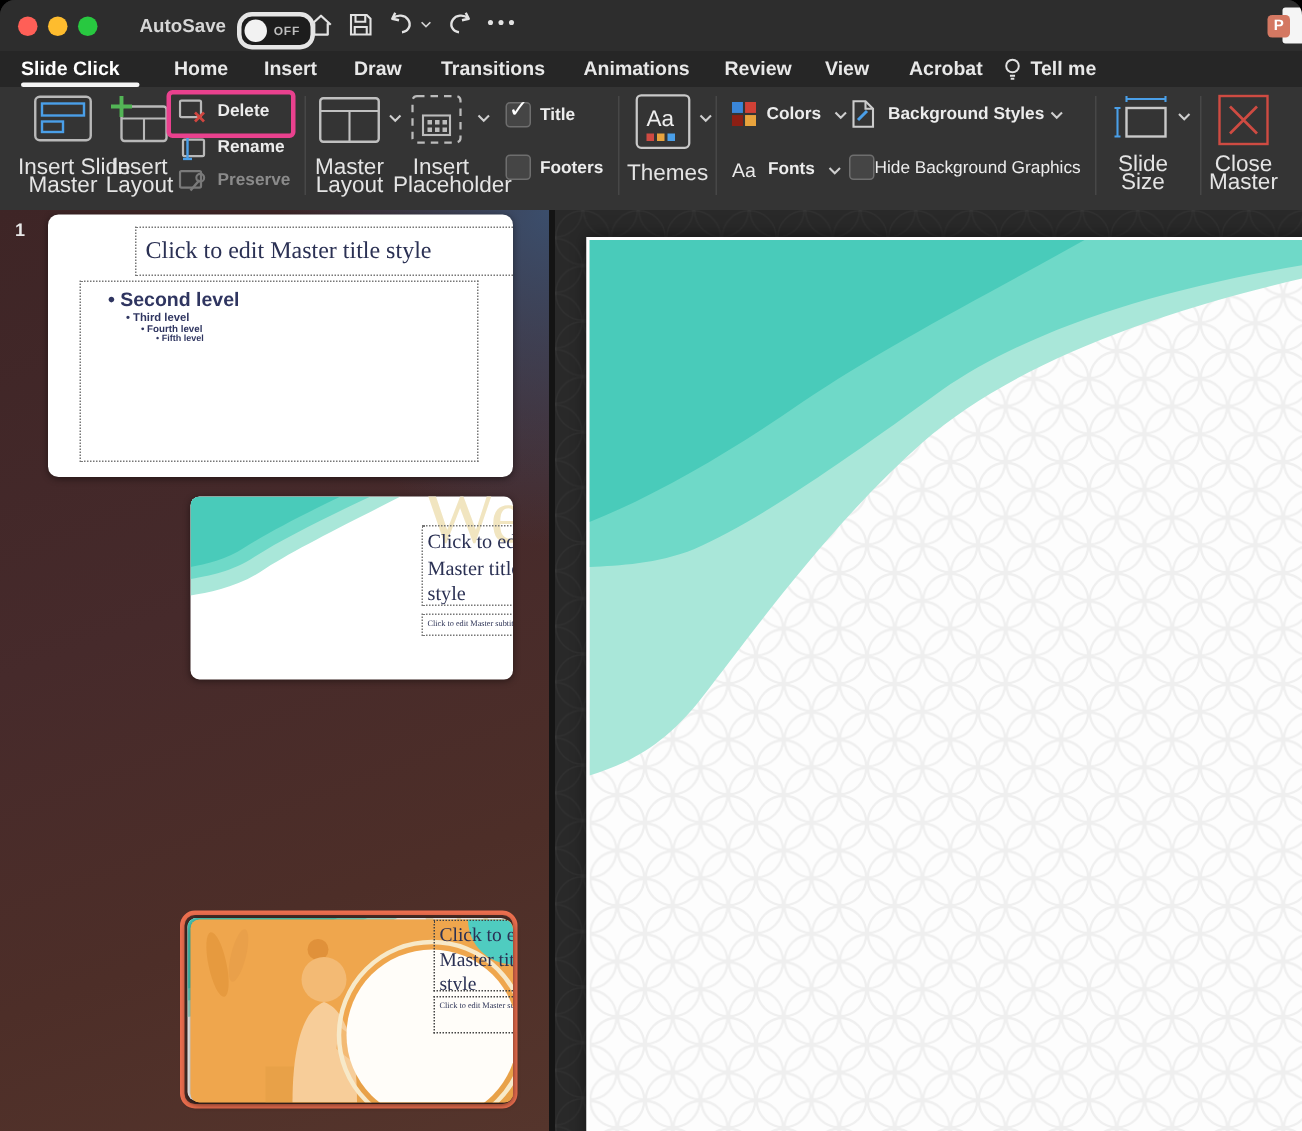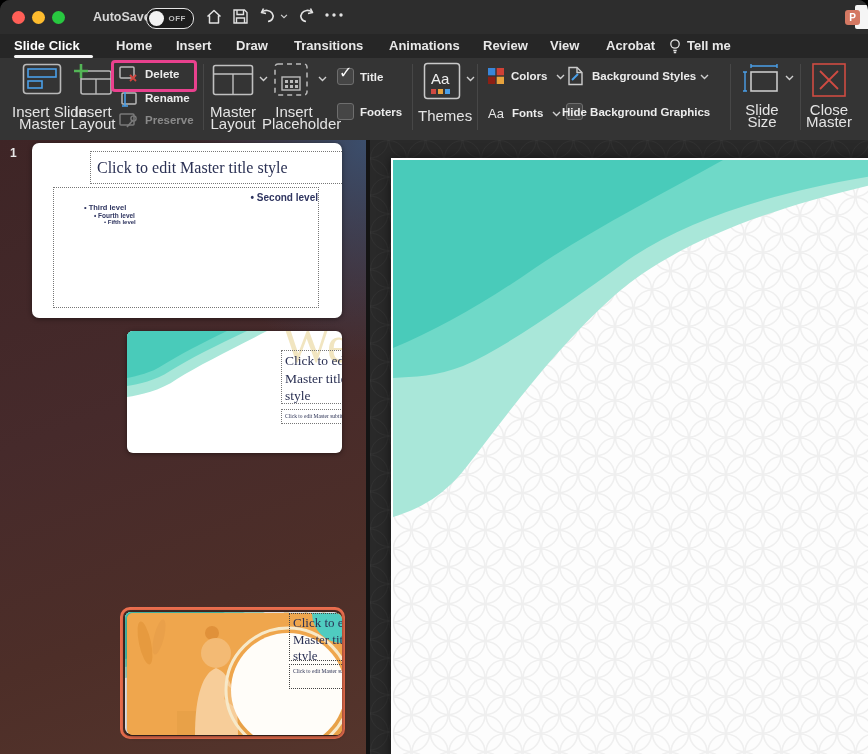--- a/index.html
+++ b/index.html
@@ -10,7 +10,7 @@
   .titlebar{position:absolute;left:0;top:0;width:100%;height:34px;background:#2d2d2d;}
   .tl{position:absolute;top:11px;width:13px;height:13px;border-radius:50%;}
   .autosave-label{position:absolute;left:93px;top:10px;font-size:12.5px;font-weight:600;color:#d6d6d6;}
-  .toggle{position:absolute;left:146px;top:8px;width:46px;height:19px;background:#1d1d1d;border-radius:10px;border:1px solid #e5e5e5;}
+  .toggle{position:absolute;left:158px;top:8px;width:46px;height:19px;background:#1d1d1d;border-radius:10px;border:3px solid #e5e5e5;}
   .knob{position:absolute;left:2px;top:2px;width:15px;height:15px;border-radius:50%;background:#f2f2f2;}
   .off-label{position:absolute;right:7px;top:5px;font-size:8px;font-weight:700;color:#bdbdbd;letter-spacing:.5px;}
   .tbicon{position:absolute;top:7px;}

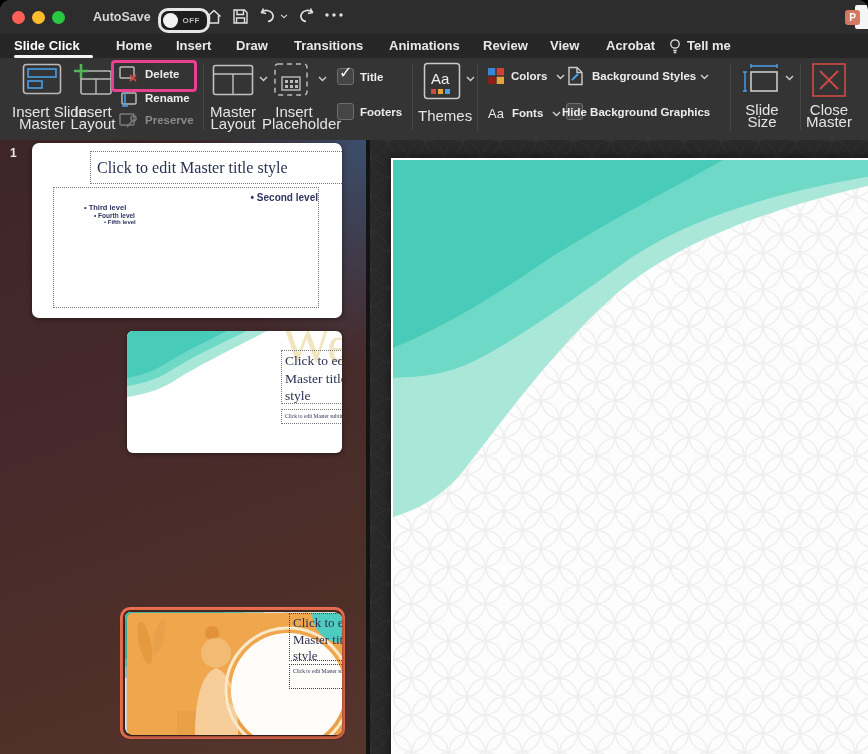--- a/index.html
+++ b/index.html
@@ -301,7 +301,7 @@
         </svg>
     </span>
     <div class="cbox" style="left:566px;top:45px;"></div>
-    <span class="rowlabel" style="left:562px;top:48px;font-weight:700;">Hide Background Graphics</span>
+    <span class="rowlabel" style="left:583px;top:48px;font-weight:400;">Hide Background Graphics</span>
 
     <div class="vdiv" style="left:730px;"></div>
 

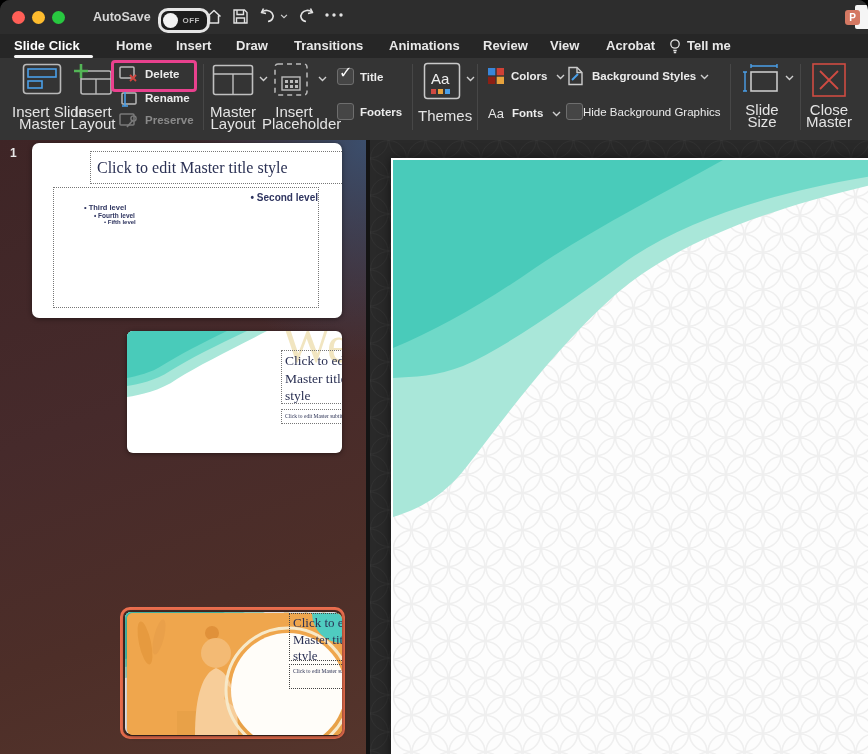--- a/index.html
+++ b/index.html
@@ -48,7 +48,7 @@
   .m-body{position:absolute;left:21px;top:44px;width:266px;height:121px;padding:4px 0 0 6px;box-sizing:border-box;}
   .lvl{color:#2f3560;font-weight:700;}
   .lvl0{font-size:10px;}
-  .lvl1{font-size:10px;margin-left:0;text-align:right;}
+  .lvl1{font-size:13px;margin-left:12px;}
   .lvl2{font-size:7.5px;margin-left:24px;}
   .lvl3{font-size:6.5px;margin-left:34px;}
   .lvl4{font-size:6px;margin-left:44px;}

